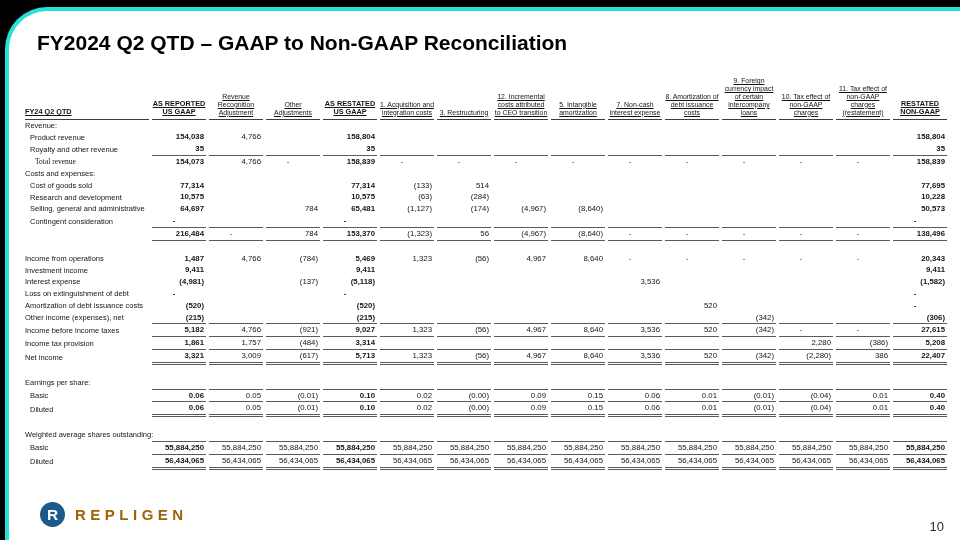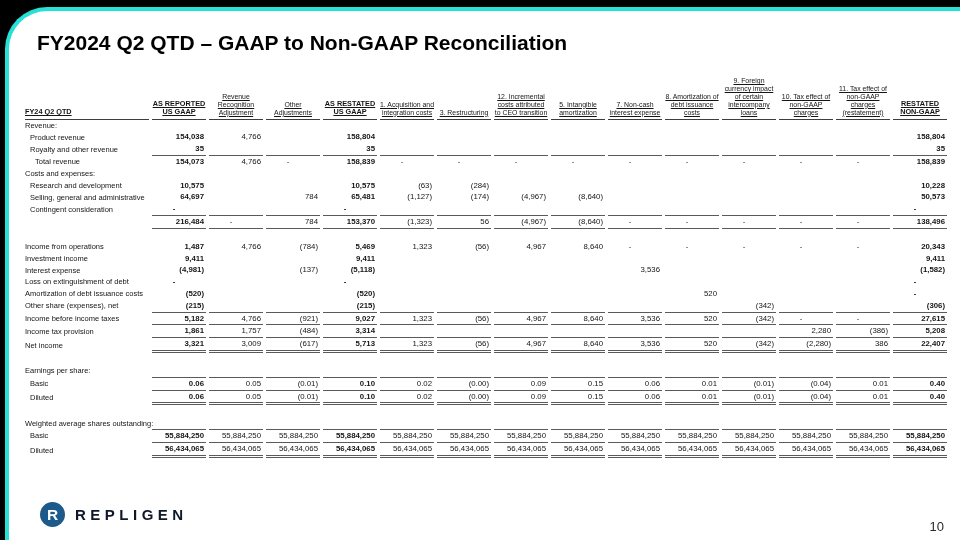--- a/index.html
+++ b/index.html
@@ -38,7 +38,7 @@
   td.lbl{text-align:left;white-space:nowrap;font-size:7.5px;margin-left:38px;}
   td.sec{font-size:7.5px;}
   td.ind1{padding-left:5px;}
-  td.ind2{padding-left:10px;}
+  td.ind2{padding-left:10px;font-family:Liberation Serif, serif;}
   tr.spacer td{height:12px;border:none;}
   .footer-logo{
     position:absolute;left:30px;bottom:12px;display:flex;align-items:center;gap:9px;

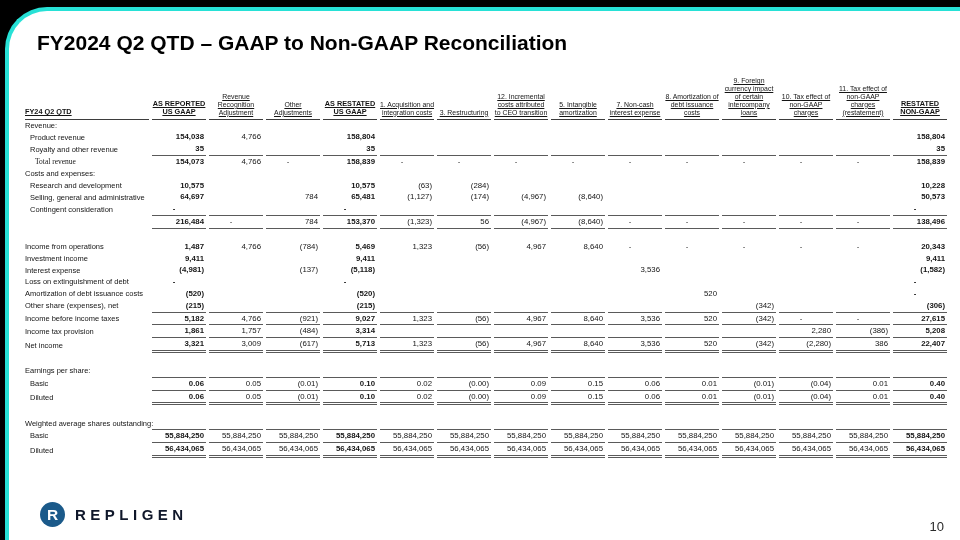--- a/index.html
+++ b/index.html
@@ -151,6 +151,23 @@
           </tr>
           <tr>
             <td colspan="15" class="lbl sec">Costs and expenses:</td>
+          </tr>
+          <tr>
+            <td class="lbl ind1">Cost of goods sold</td>
+            <td class="num b">77,314</td>
+            <td class="num"></td>
+            <td class="num"></td>
+            <td class="num b">77,314</td>
+            <td class="num">(133)</td>
+            <td class="num">514</td>
+            <td class="num"></td>
+            <td class="num"></td>
+            <td class="num"></td>
+            <td class="num"></td>
+            <td class="num"></td>
+            <td class="num"></td>
+            <td class="num"></td>
+            <td class="num b">77,695</td>
           </tr>
           <tr>
             <td class="lbl ind1">Research and development</td>

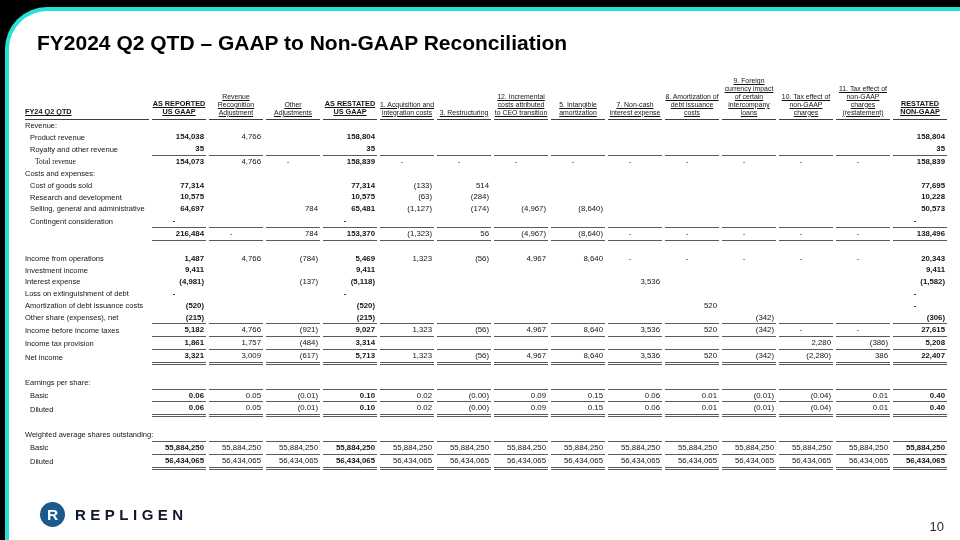--- a/index.html
+++ b/index.html
@@ -326,7 +326,7 @@
             <td class="num b dash">-</td>
           </tr>
           <tr>
-            <td class="lbl ind0">Other share (expenses), net</td>
+            <td class="lbl ind0">Other income (expenses), net</td>
             <td class="num b rb">(215)</td>
             <td class="num rb"></td>
             <td class="num rb"></td>

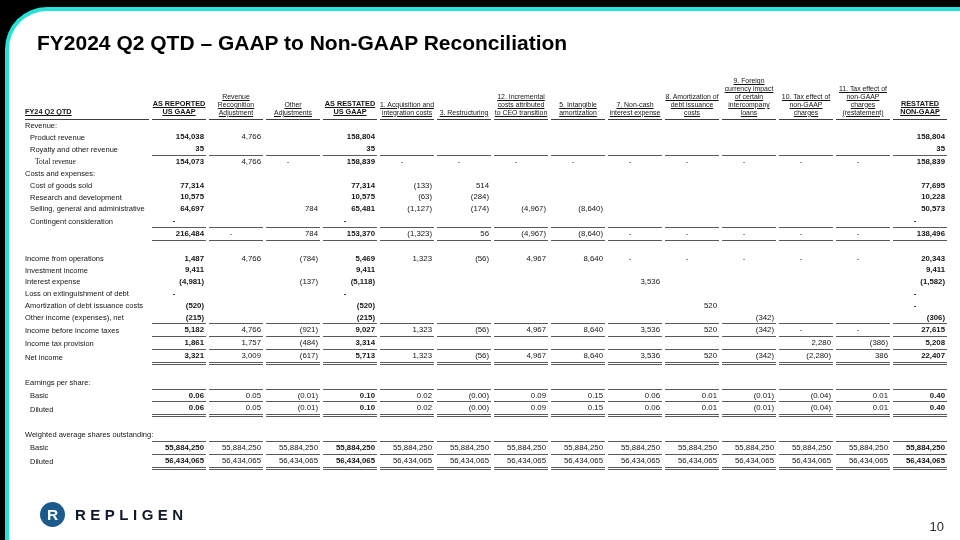--- a/index.html
+++ b/index.html
@@ -44,7 +44,7 @@
     position:absolute;left:30px;bottom:12px;display:flex;align-items:center;gap:9px;
   }
   .logo-text{
-    font-size:15px;font-weight:600;letter-spacing:4.5px;color:#0f172a;
+    font-size:15px;font-weight:600;letter-spacing:4.5px;color:#a16207;
   }
   .pageno{
     position:absolute;right:16px;bottom:6px;font-size:13px;color:#2b2b2b;

